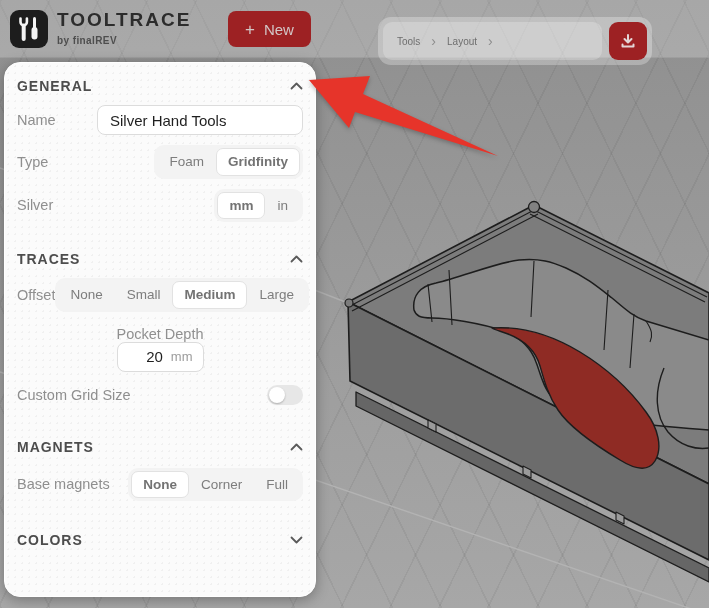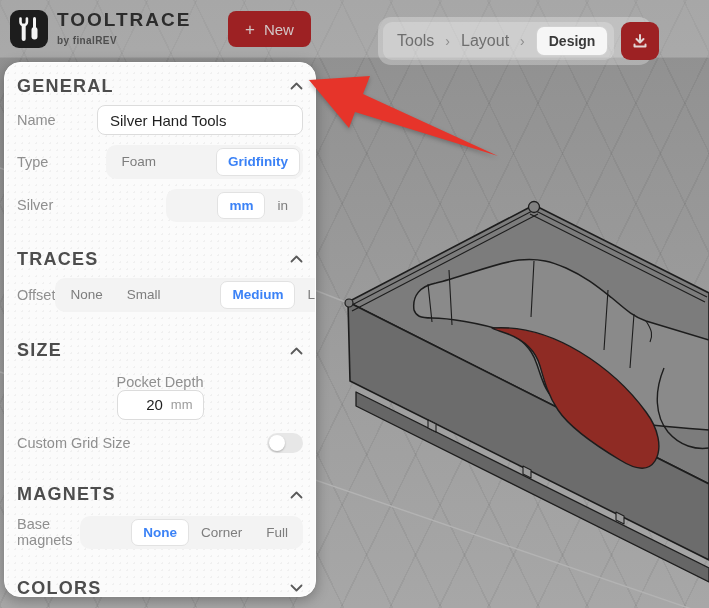--- a/index.html
+++ b/index.html
@@ -42,7 +42,7 @@
     flex:1;height:38px;background:rgba(255,255,255,0.22);border-radius:9px;
     display:flex;align-items:center;padding:0 6px 0 14px;gap:11px;box-sizing:border-box;
   }
-  .crumb{font-size:16px;color:#6e6e6e;cursor:pointer;}
+  .crumb{font-size:10px;color:#6e6e6e;cursor:pointer;}
   .crumb-sep{font-size:14px;color:#8d8d8d;}
   .crumb-active{
     background:rgba(255,255,255,0.82);border:1px solid rgba(185,185,185,0.6);

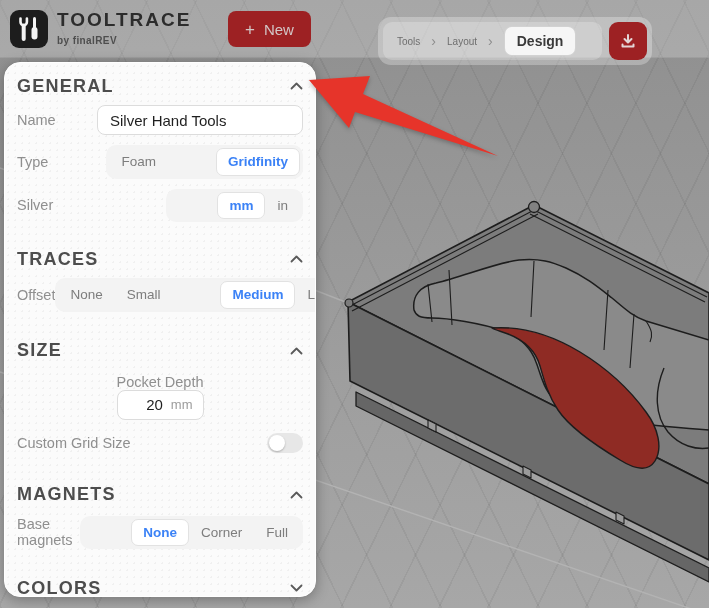--- a/index.html
+++ b/index.html
@@ -178,7 +178,6 @@
       <span class="crumb-sep">›</span>
       <span class="crumb">Layout</span>
       <span class="crumb-sep">›</span>
-      <span class="crumb-active">Design</span>
     </div>
     <button class="dl-btn">
       <svg width="18" height="18" viewBox="0 0 18 18">

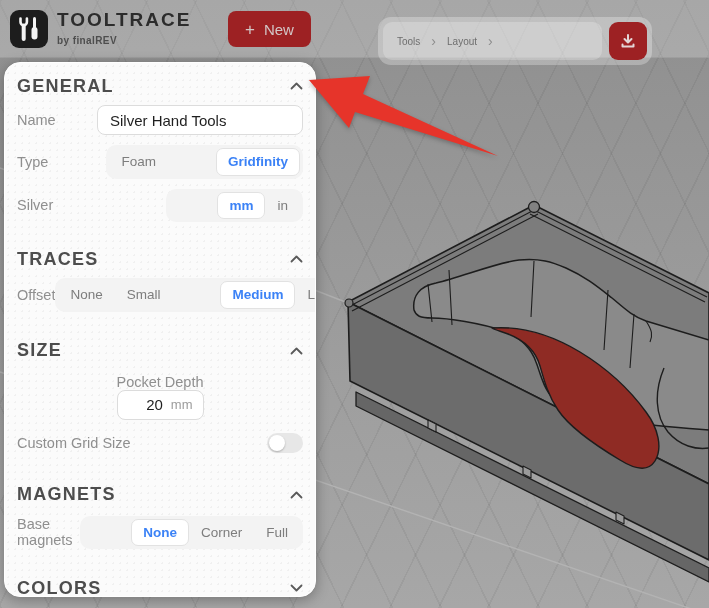--- a/index.html
+++ b/index.html
@@ -62,7 +62,7 @@
     padding:14px 12px 16px 12px;overflow:hidden;
   }
   .sec-head{display:flex;align-items:center;justify-content:space-between;cursor:pointer;height:18px;}
-  .sec-title{font-size:18px;font-weight:700;letter-spacing:.07em;color:#4d4d4d;}
+  .sec-title{font-size:14px;font-weight:700;letter-spacing:.07em;color:#4d4d4d;}
   .chev{color:#5a5a5a;display:flex;align-items:center;}
   .row{display:flex;align-items:center;justify-content:space-between;min-height:30px;margin-top:10px;}
   .lbl{font-size:14.5px;color:#8f8f8f;}

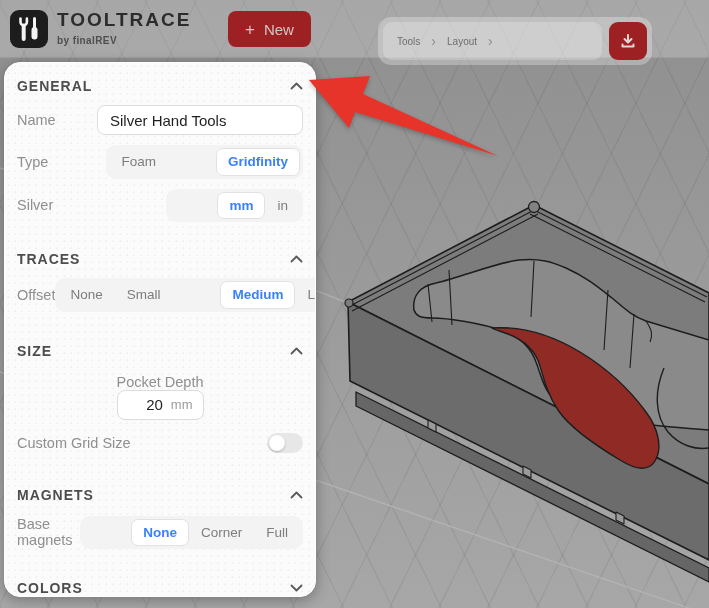--- a/index.html
+++ b/index.html
@@ -73,7 +73,7 @@
   .seg-group{display:flex;align-items:center;background:#f3f3f3;border-radius:10px;padding:3px;}
   .seg{padding:4px 11px;font-size:13.5px;color:#7d7d7d;border:1px solid transparent;border-radius:7px;
     cursor:pointer;white-space:nowrap;line-height:1.3;}
-  .seg.sel{background:#fff;border-color:#e2e2e2;color:#3b82f6;font-weight:700;margin-left:48px;}
+  .seg.sel{background:#fff;border-color:#e2e2e2;color:#737373;font-weight:700;}
   .num-box{display:flex;align-items:center;justify-content:flex-end;width:87px;height:30px;
     box-sizing:border-box;border:1px solid #dcdcdc;border-radius:8px;background:#fff;padding:8px 10px;gap:8px;}
   .num-input{width:30px;border:none;outline:none;background:transparent;text-align:right;

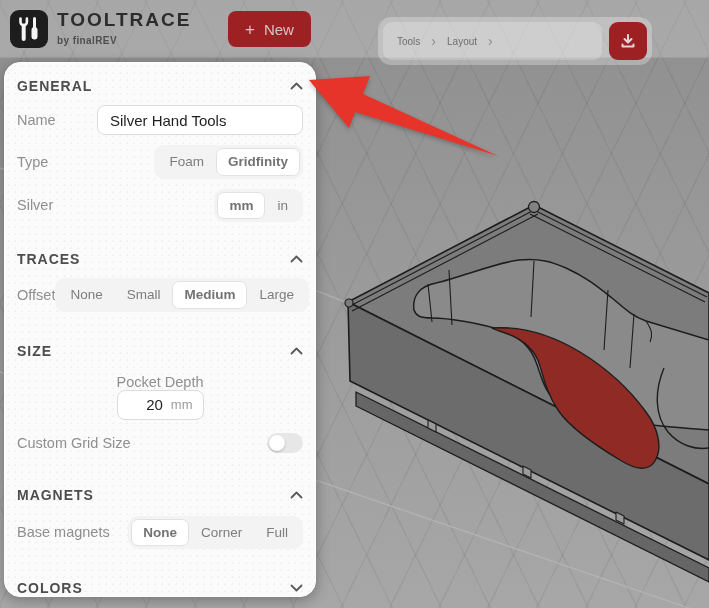--- a/index.html
+++ b/index.html
@@ -234,14 +234,6 @@
       </div>
     </div>
 
-    <div class="sec-head mt30">
-      <span class="sec-title">SIZE</span>
-      <span class="chev">
-        <svg width="13" height="8" viewBox="0 0 13 8">
-            <path d="M1.5 6.5 L6.5 1.5 L11.5 6.5" fill="none" stroke="#5a5a5a" stroke-width="1.8" stroke-linecap="round" stroke-linejoin="round"></path>
-          </svg>
-      </span>
-    </div>
     <div class="row mt14">
       <span class="lbl">Pocket Depth</span>
       <div class="num-box">

